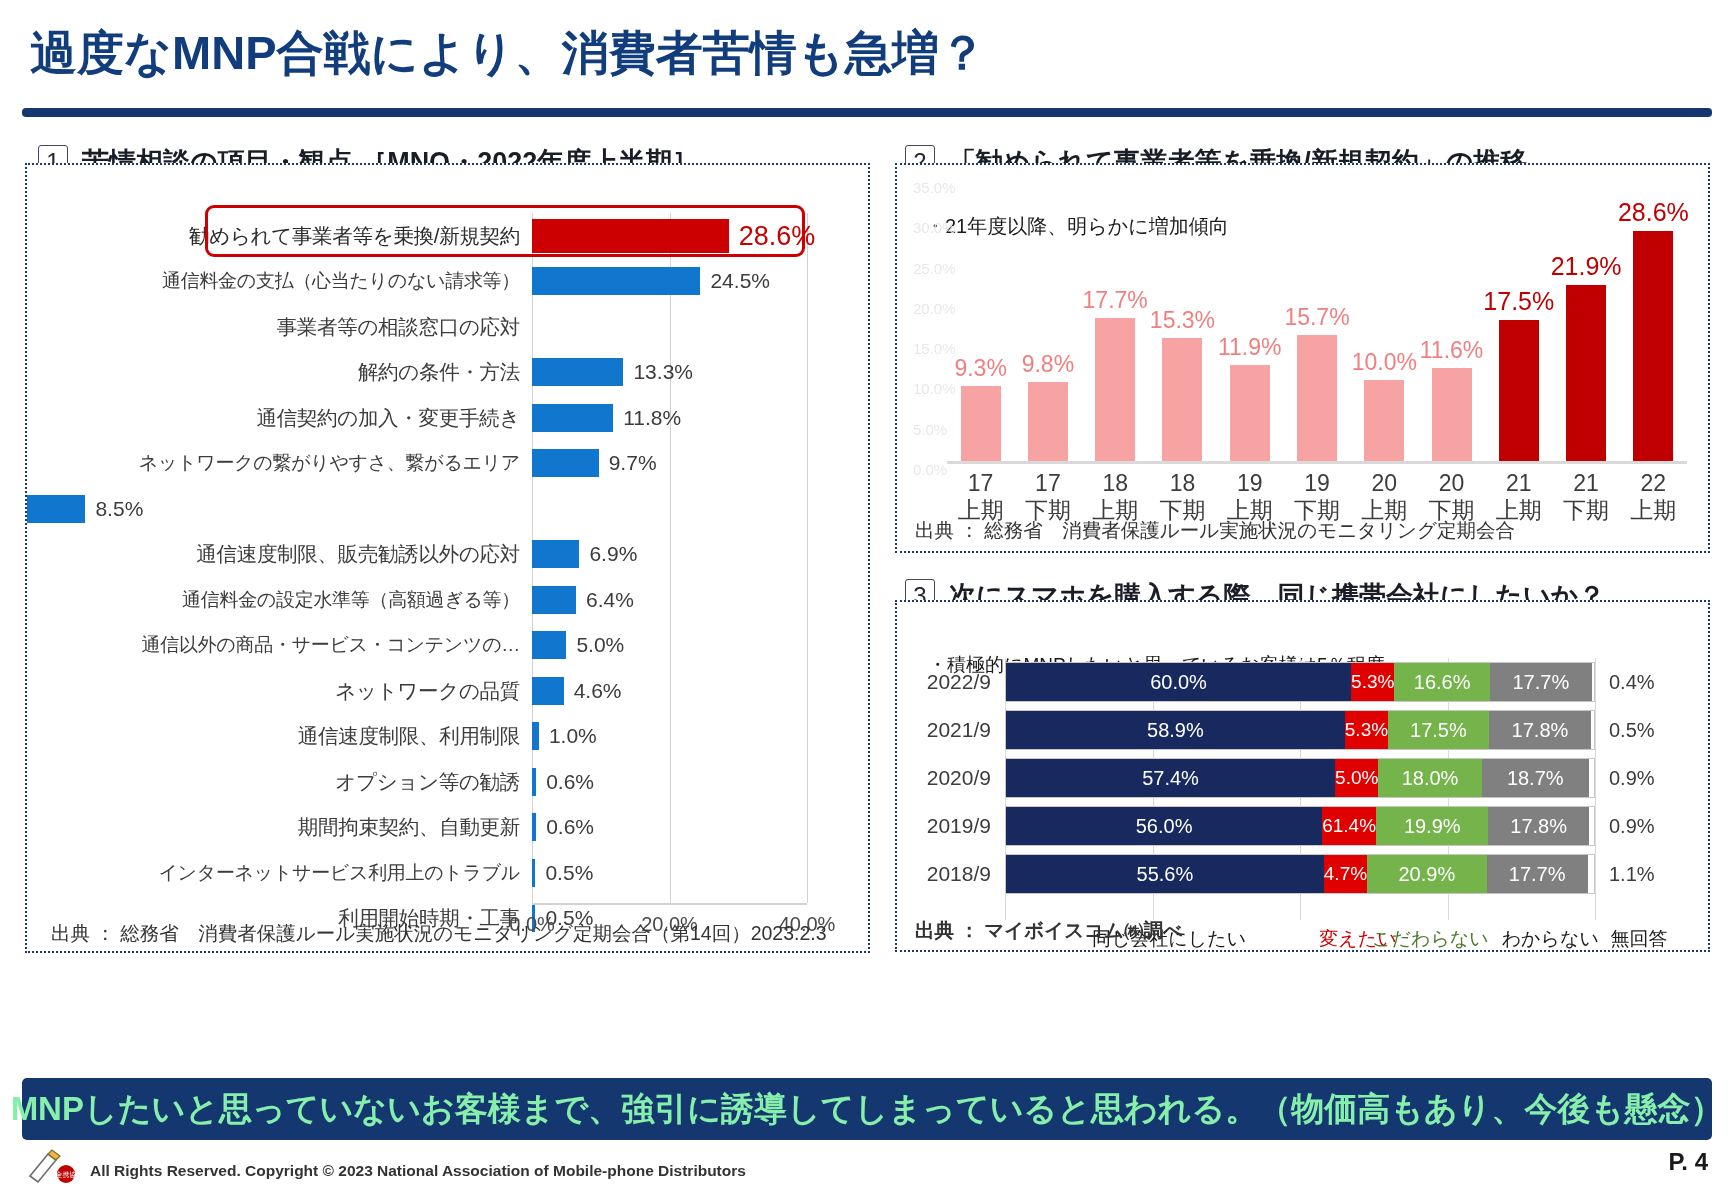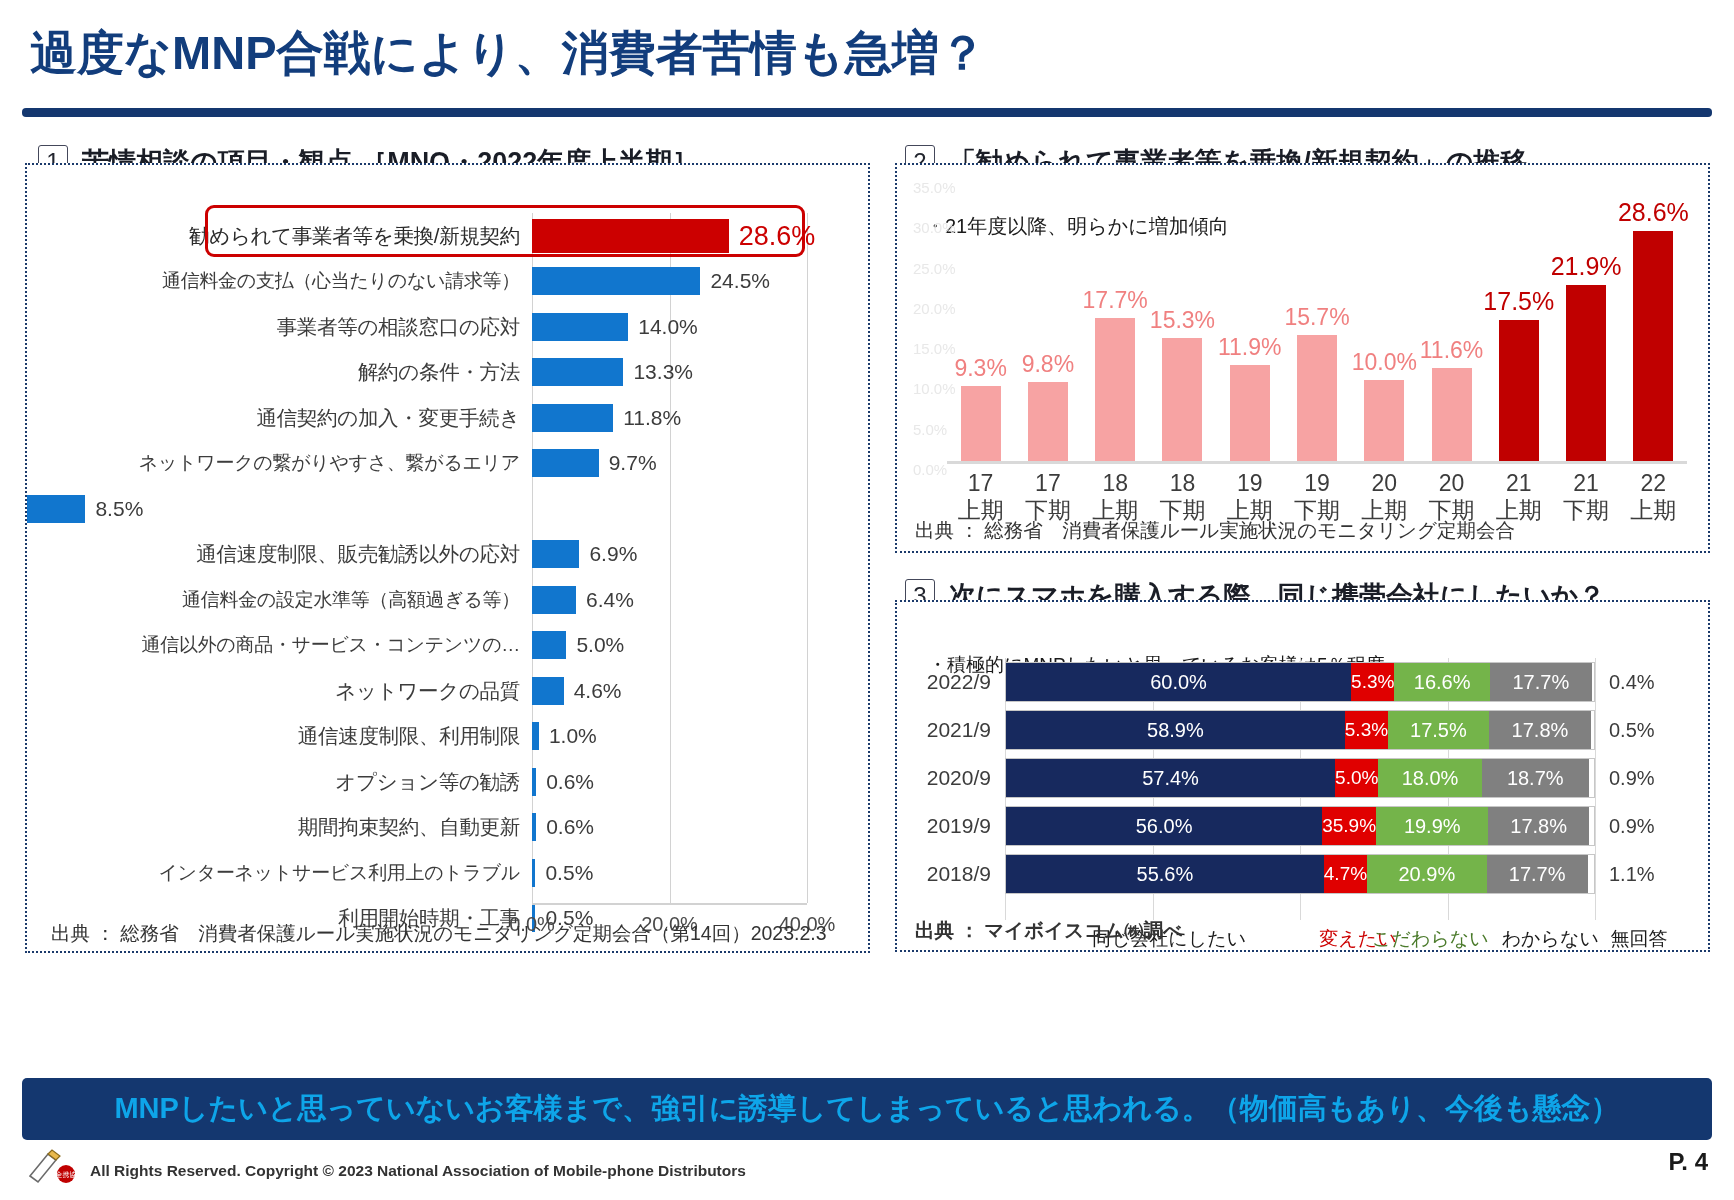--- a/index.html
+++ b/index.html
@@ -242,10 +242,6 @@
           </div>
           <div class="hbar-row">
             <div class="hbar-label">事業者等の相談窓口の応対</div>
-            <div class="hbar-track">
-              <div class="hbar-fill" style="width: 96.25px;"></div>
-              <div class="hbar-val" style="left: 106.25px;">14.0%</div>
-            </div>
           </div>
           <div class="hbar-row">
             <div class="hbar-label">解約の条件・方法</div>

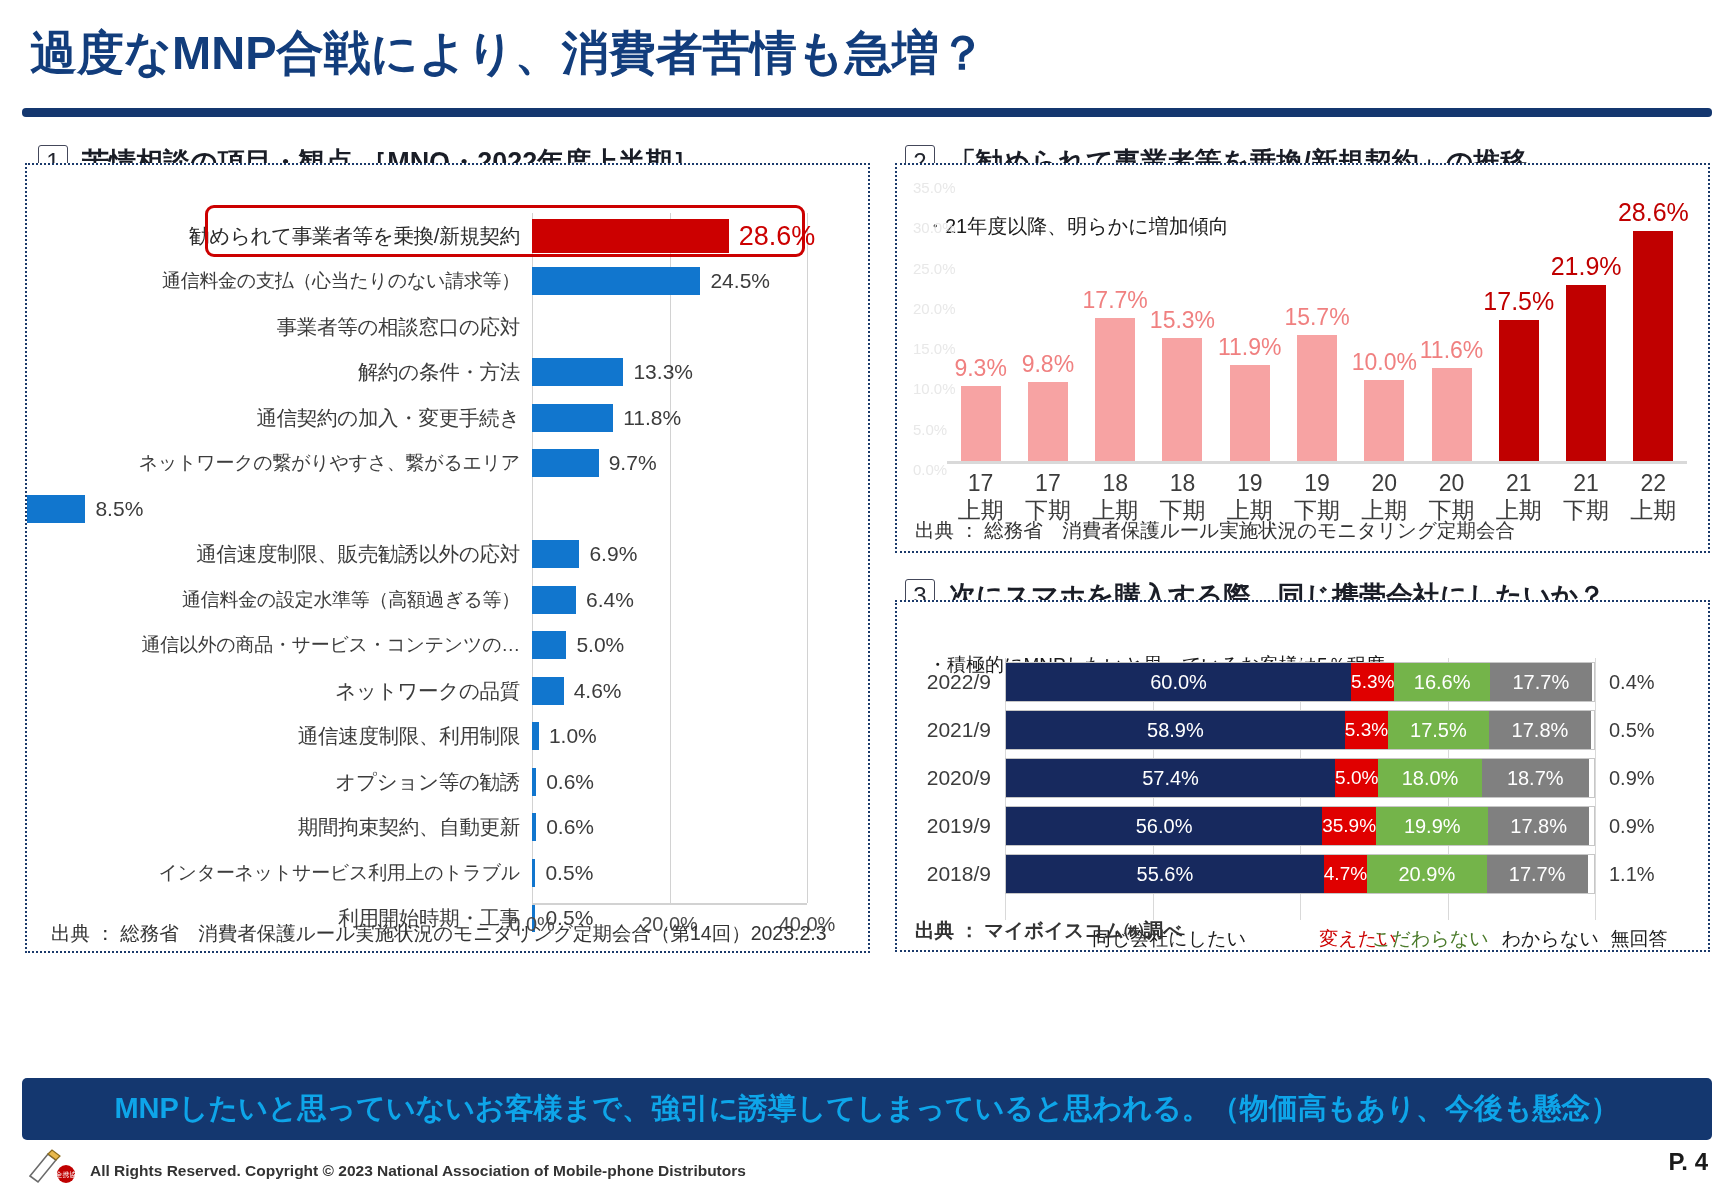--- a/index.html
+++ b/index.html
@@ -538,7 +538,7 @@
                 <span>56.0%</span>
               </div>
               <div class="seg s1" style="flex: 5.4 0 0px;">
-                <span style="font-size: 19px;">35.9%</span>
+                <span style="font-size: 19px;">61.4%</span>
               </div>
               <div class="seg s2" style="flex: 19.9 0 0px;">
                 <span>19.9%</span>

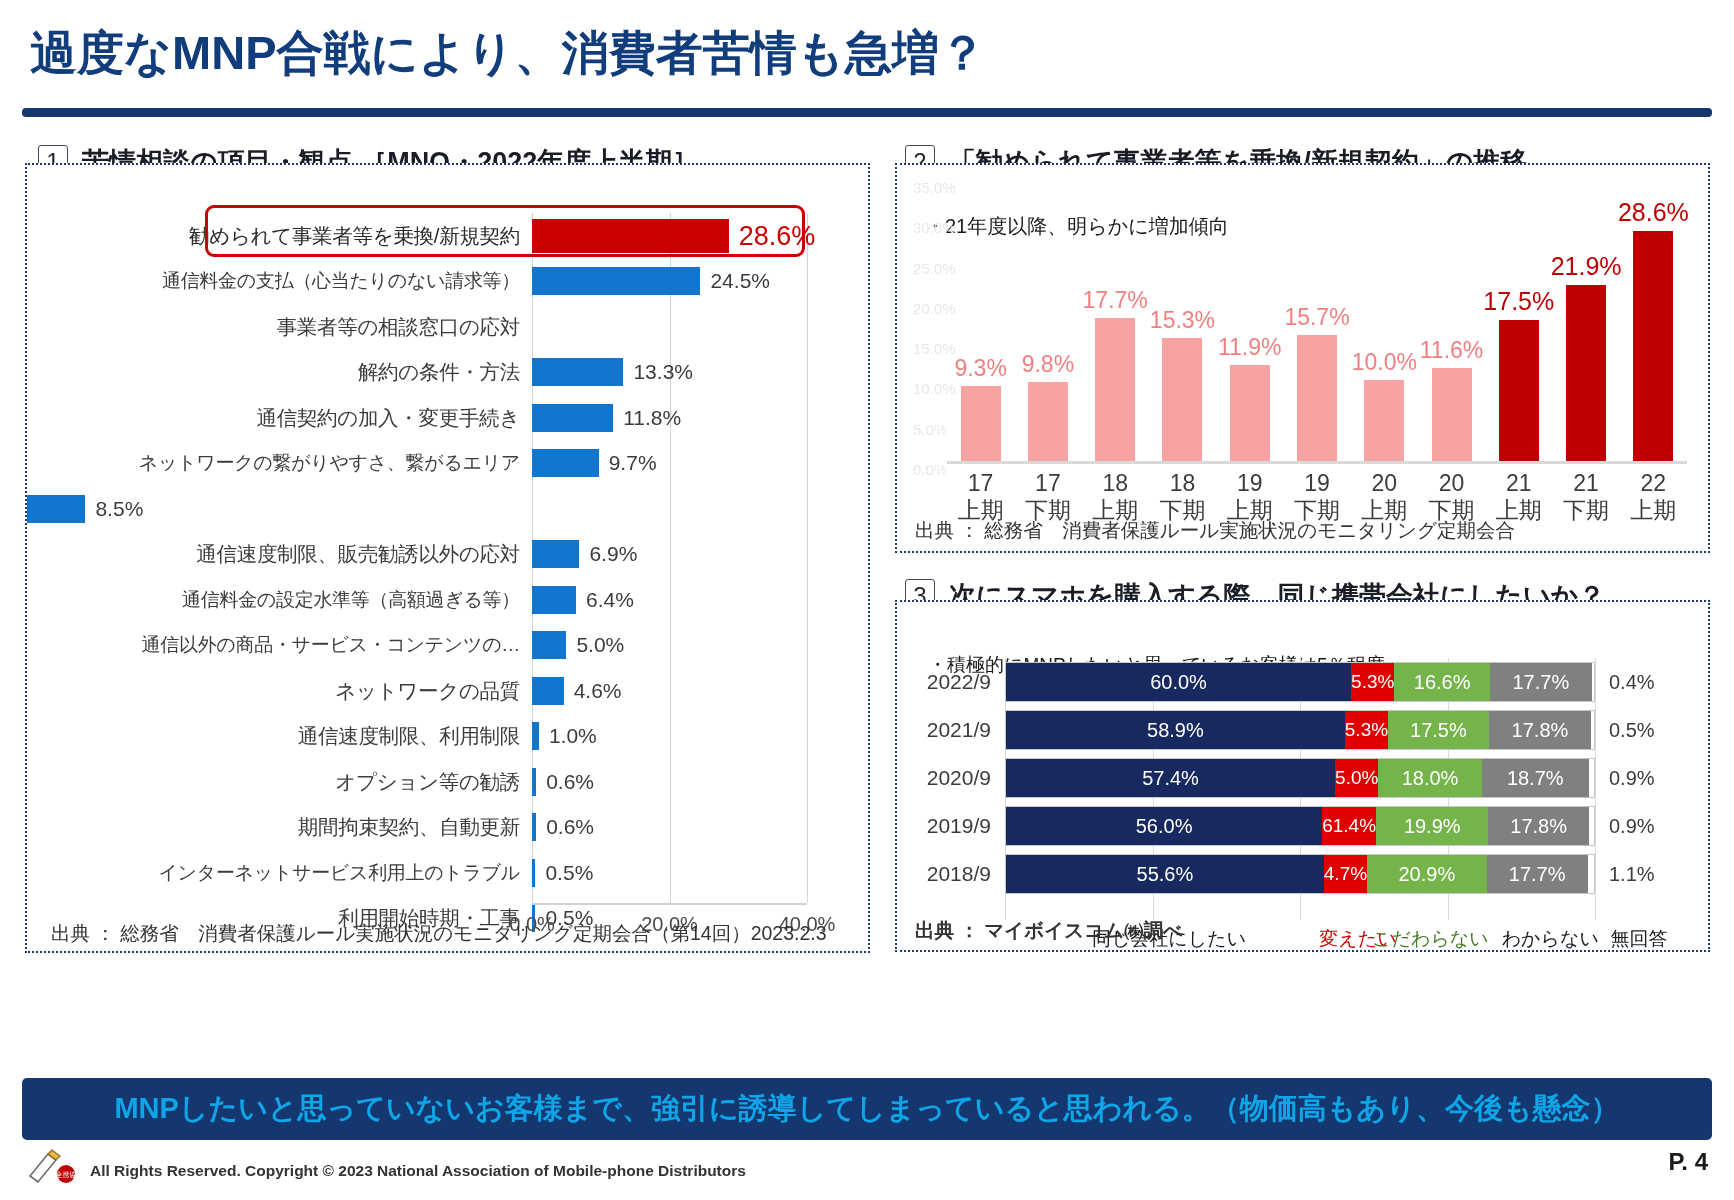--- a/index.html
+++ b/index.html
@@ -191,7 +191,7 @@
     display: flex; align-items: center; justify-content: center;
   }
   .banner-text {
-    font-size: 29px; font-weight: bold; color: #0ea5e9; white-space: nowrap;
+    font-size: 33px; font-weight: bold; color: #86efac; white-space: nowrap;
   }
   .footer-copy {
     position: absolute; left: 90px; top: 1162px;

